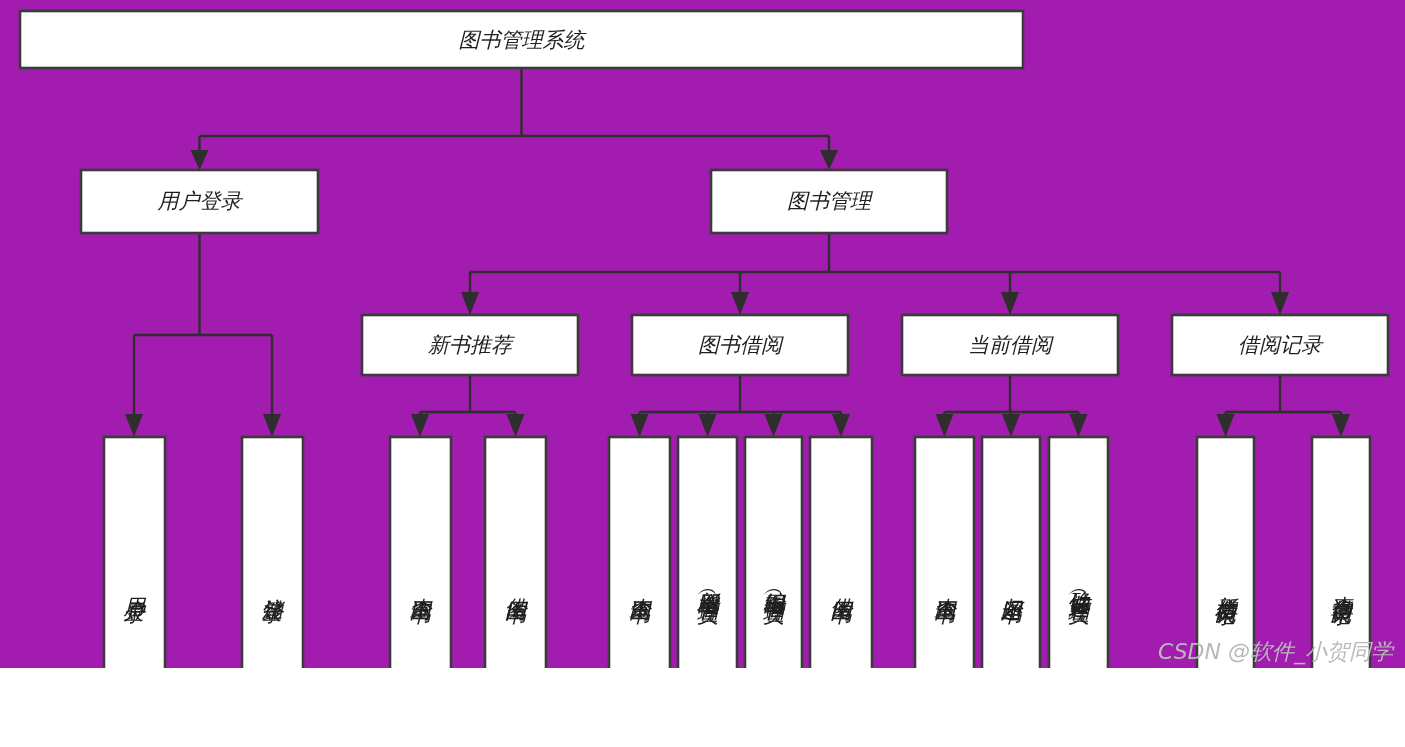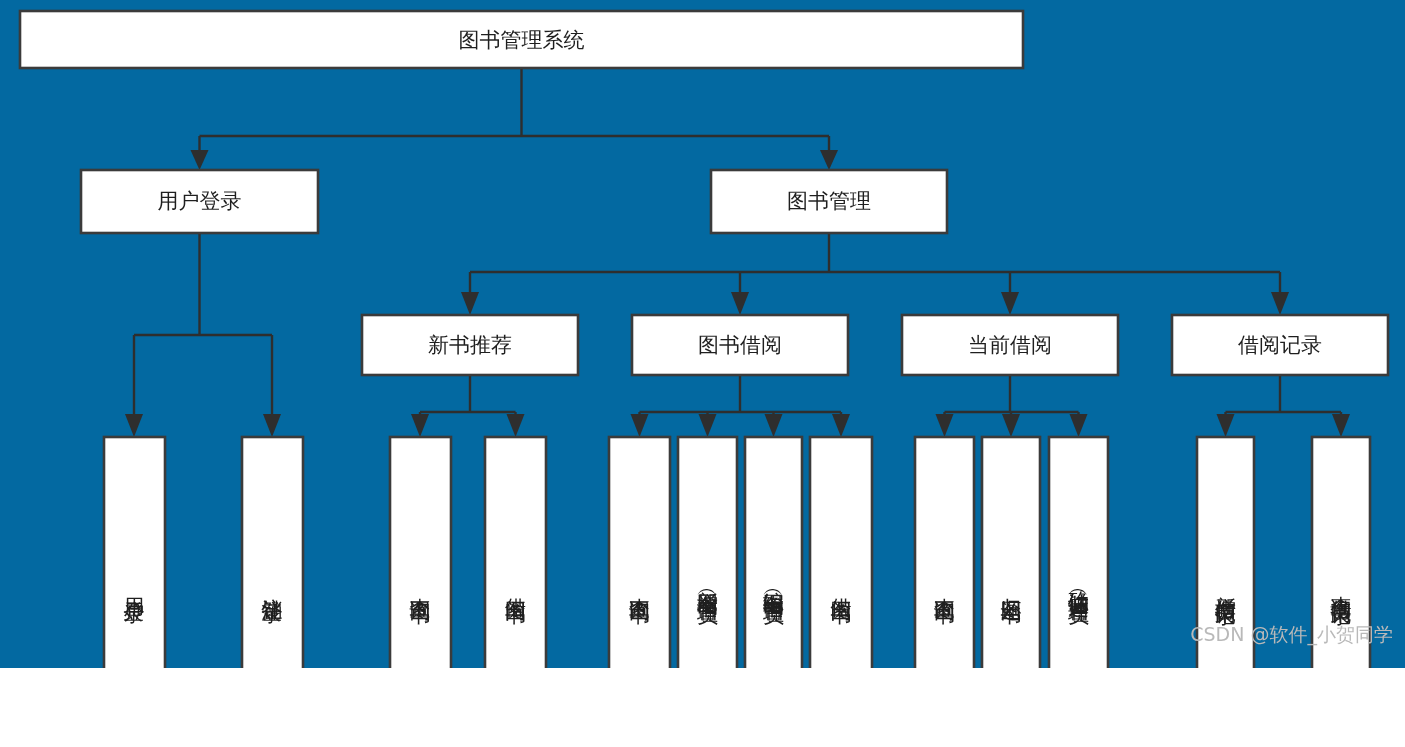--- a/index.html
+++ b/index.html
@@ -15,8 +15,9 @@
     position: relative;
     width: 1405px;
     height: 668px;
-    background: #0369a1;
+    background: #a21caf;
     overflow: hidden;
+    font-style: italic;
   }
   svg#flowchart {
     position: absolute;

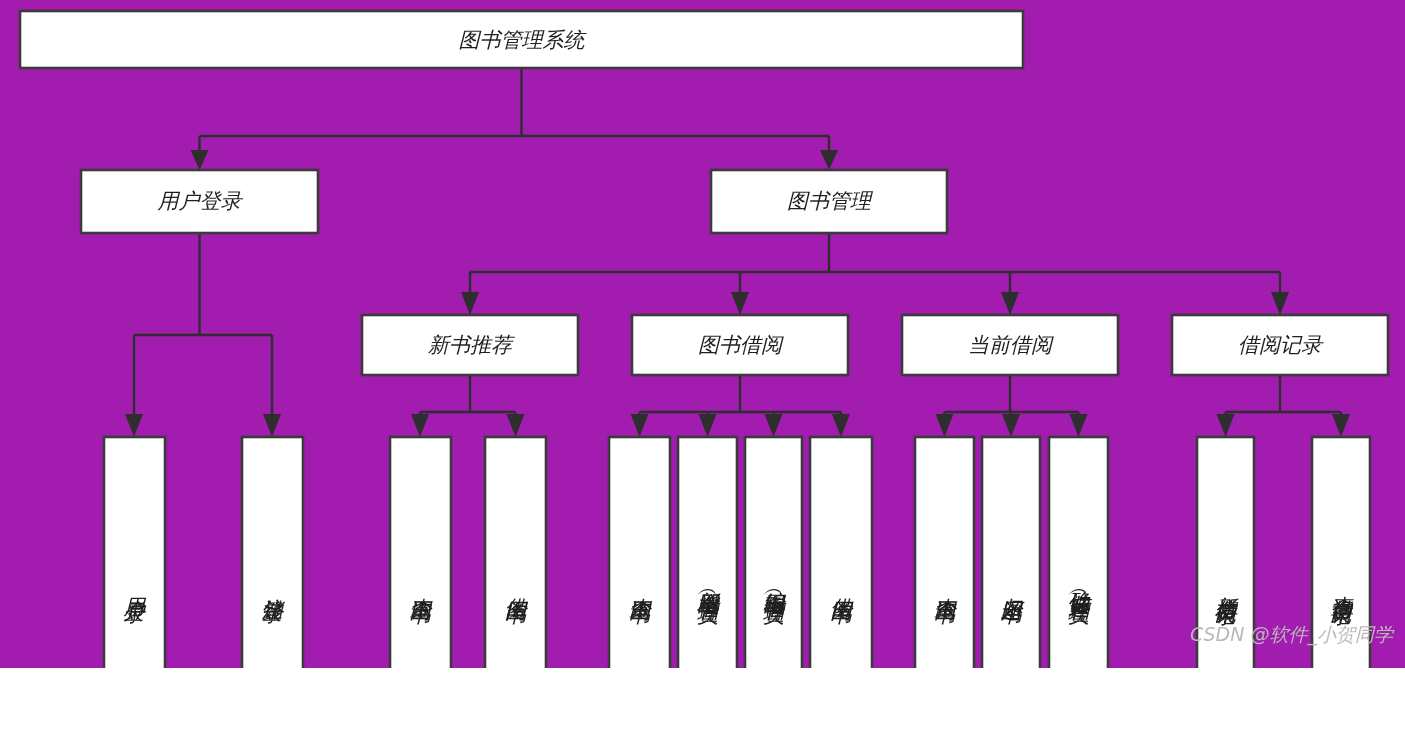--- a/index.html
+++ b/index.html
@@ -61,9 +61,9 @@
   .watermark-text {
     position: absolute;
     right: 12px;
-    bottom: 20px;
-    font-family: "DejaVu Sans", "Liberation Sans", sans-serif;
-    font-size: 19px;
+    bottom: 1px;
+    font-family: "DejaVu Sans", "Liberation Sans", sans-serif;
+    font-size: 22px;
     color: #b9b9b9;
     white-space: nowrap;
     pointer-events: none;

